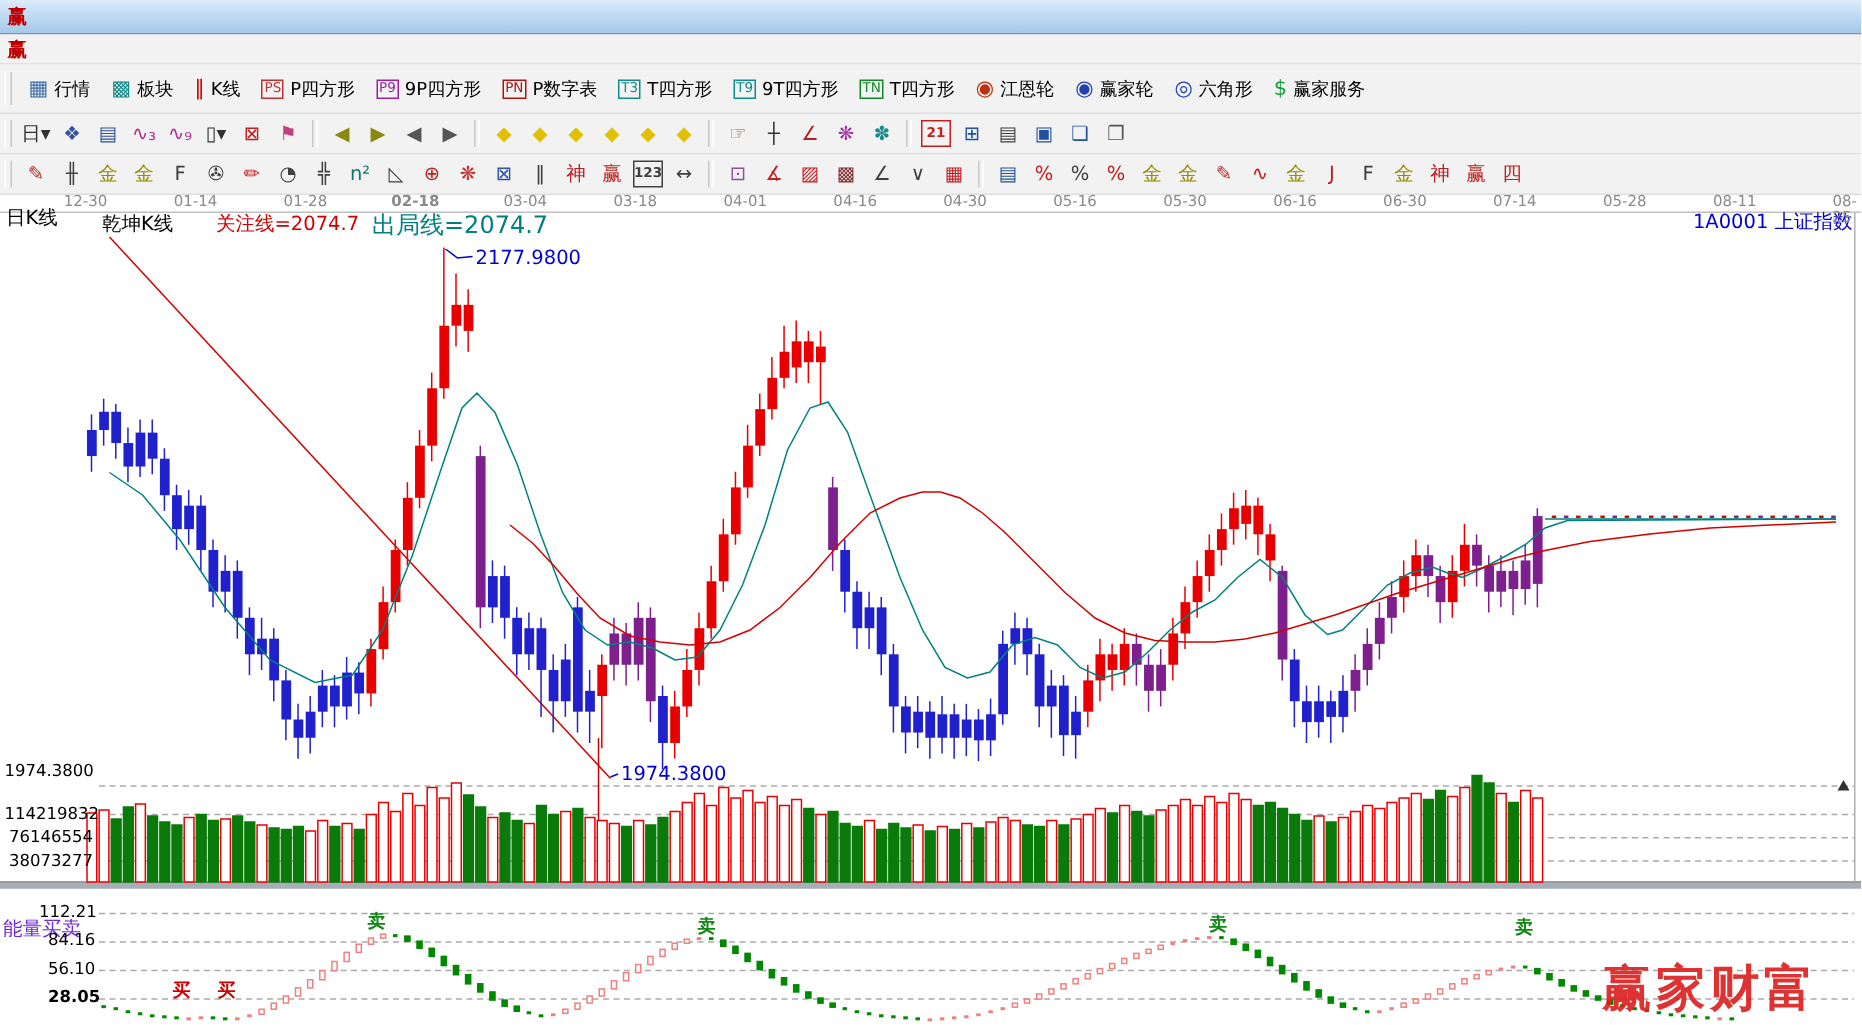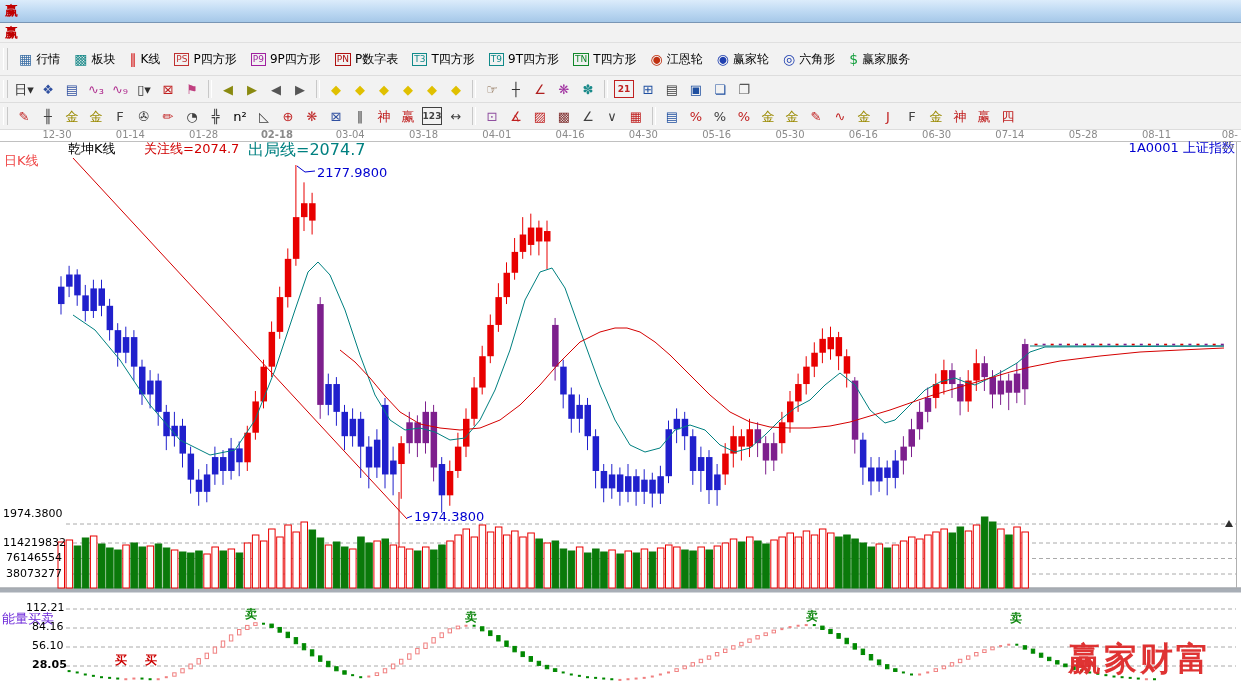--- a/index.html
+++ b/index.html
@@ -147,7 +147,7 @@
     <span class="tb-icon" style="color: rgb(192, 32, 32);">✏</span>
     <span class="tb-icon" style="color: rgb(64, 64, 64);">◔</span>
     <span class="tb-icon" style="color: rgb(64, 64, 64);">╬</span>
-    <span class="tb-icon" style="color: #000000;">n²</span>
+    <span class="tb-icon" style="color: #0f766e;">n²</span>
     <span class="tb-icon" style="color: rgb(64, 64, 64);">◺</span>
     <span class="tb-icon" style="color: rgb(192, 32, 32);">⊕</span>
     <span class="tb-icon" style="color: rgb(192, 48, 48);">❋</span>

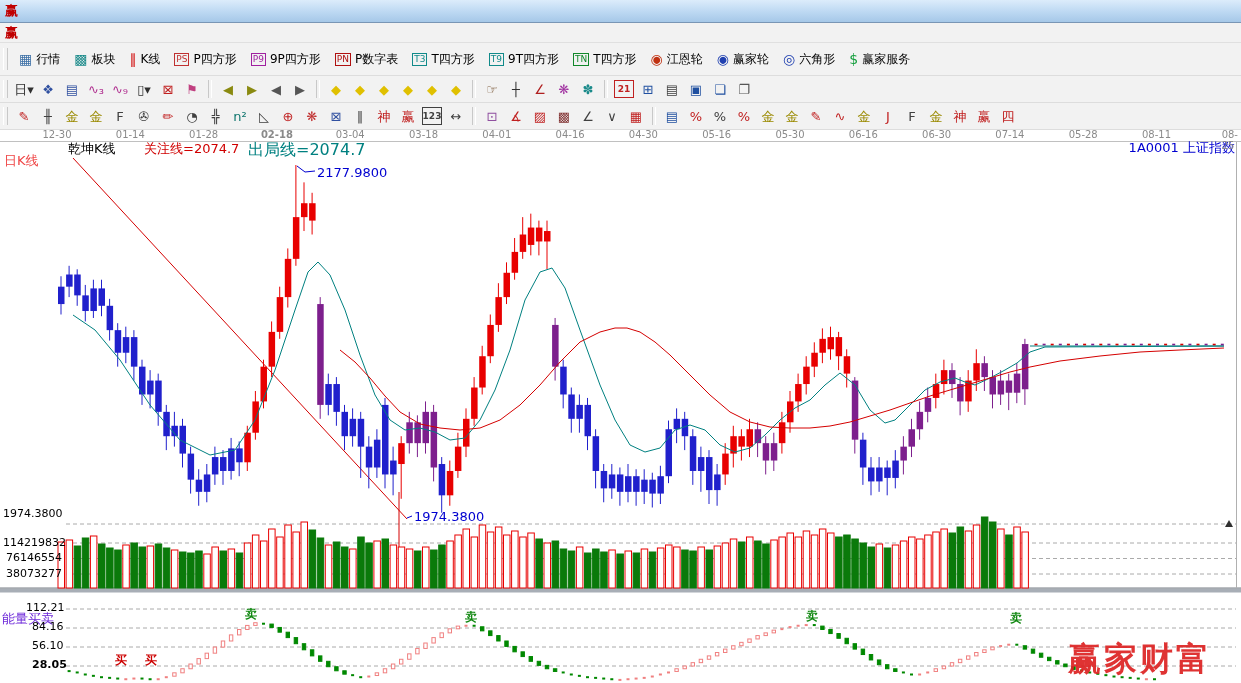--- a/index.html
+++ b/index.html
@@ -728,7 +728,7 @@
     </svg>
 </div>
 
-<div class="lbl" style="left:4px;top:152px;font-size:13px;color:#ef4444;text-align:right;">日K线</div>
+<div class="lbl" style="left:4px;top:136px;font-size:13px;color:#000000;text-align:right;">日K线</div>
 <div class="lbl" style="left:68px;top:140px;font-size:13px;color:#000;">乾坤K线</div>
 <div class="lbl" style="left:144px;top:140px;font-size:13px;color:#d00000;">关注线=2074.7</div>
 <div class="lbl" style="left:248px;top:140px;font-size:16px;color:#008080;">出局线=2074.7</div>

